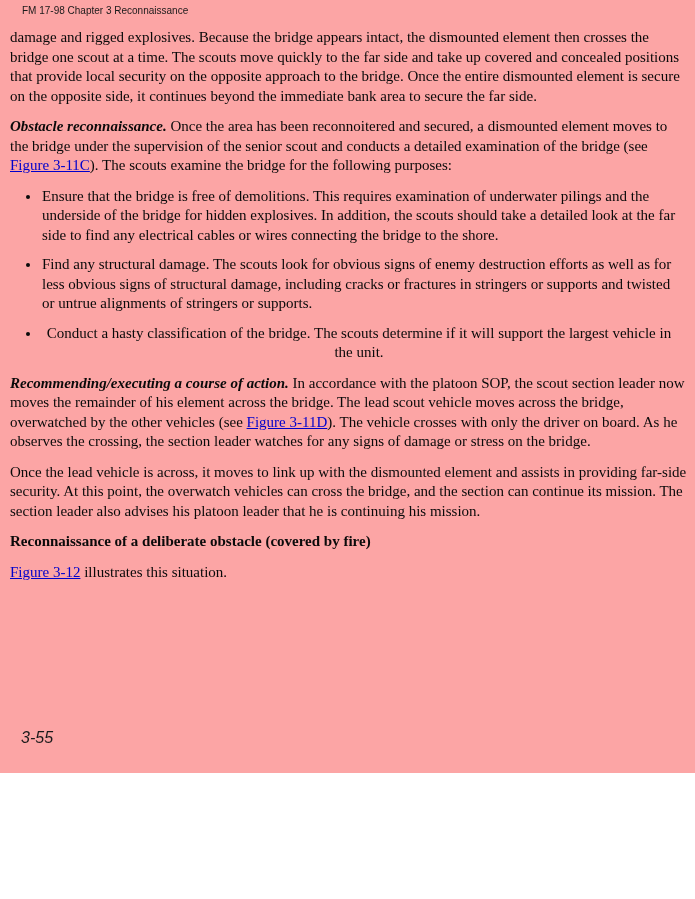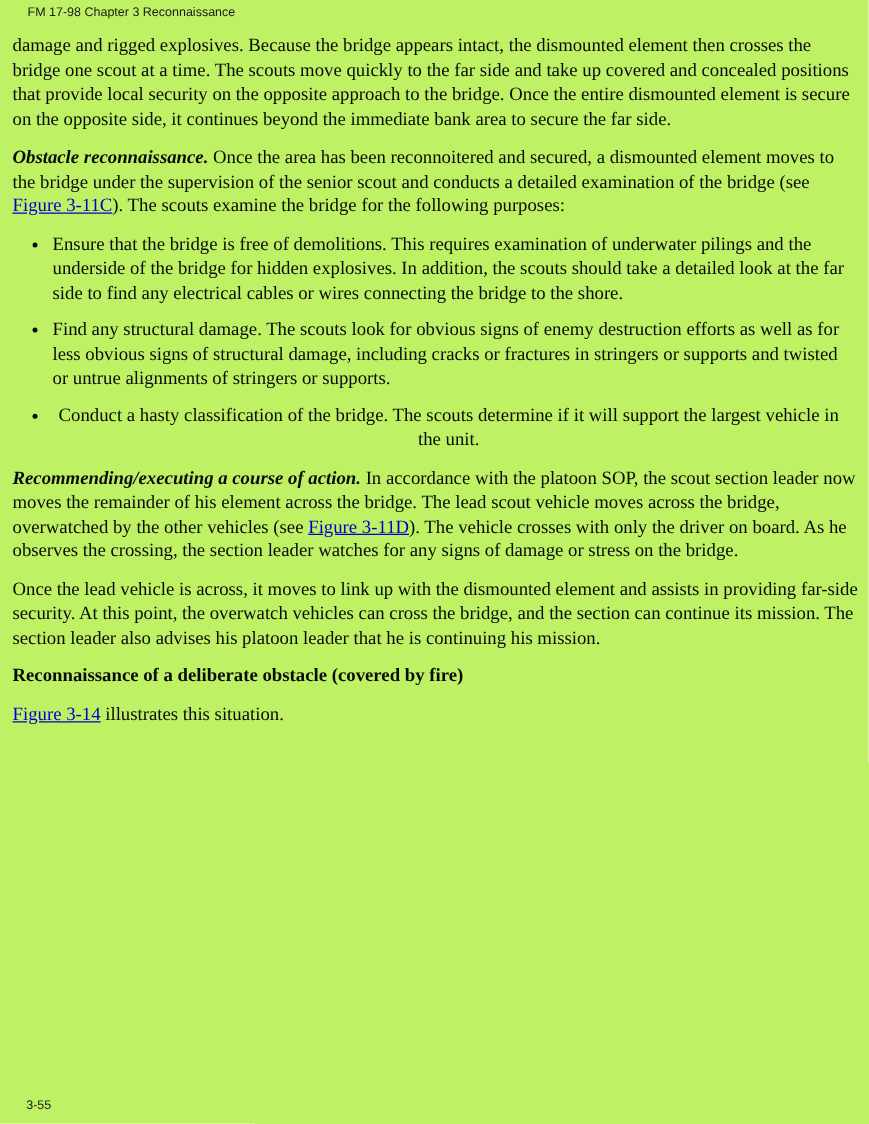--- a/index.html
+++ b/index.html
@@ -10,8 +10,8 @@
   .page {
     position: relative;
     width: 695px;
-    height: 899px;
-    background: #bef264;
+    height: 773px;
+    background: #fca5a5;
     overflow: hidden;
     color: #000000;
   }

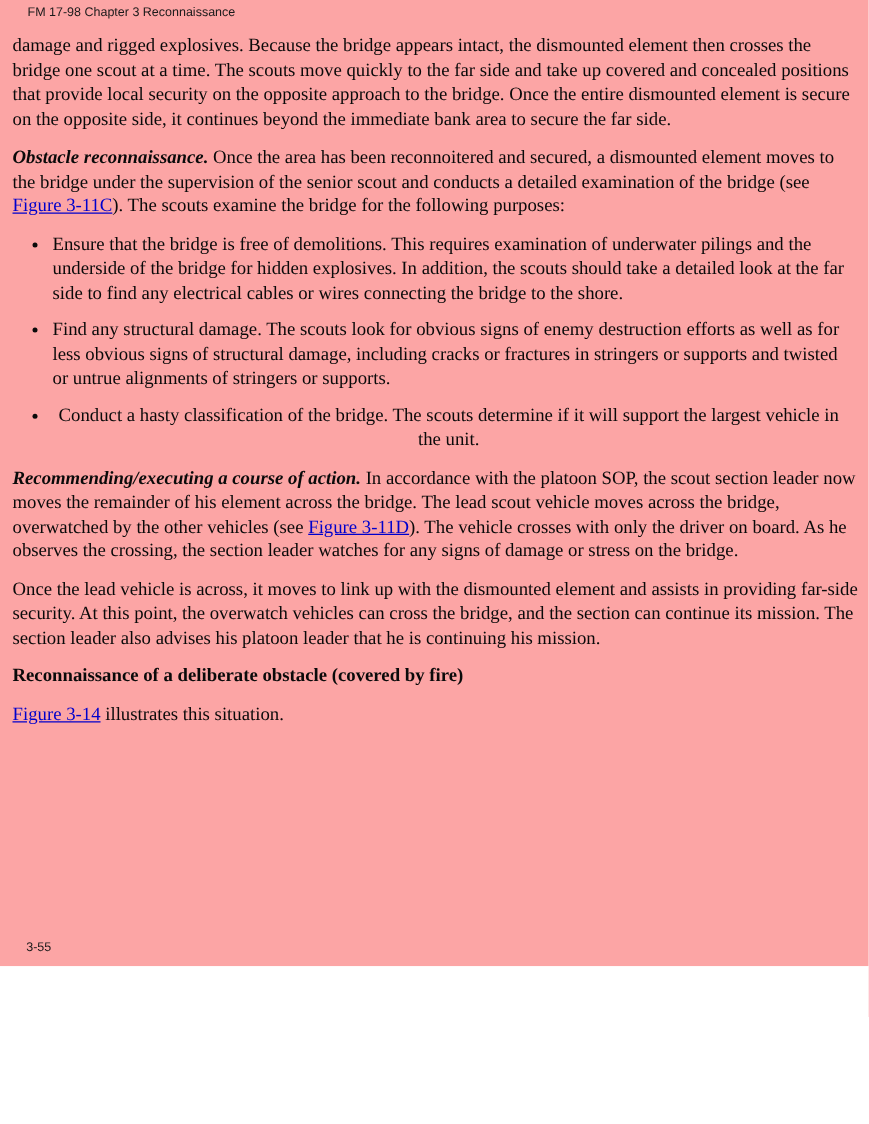--- a/index.html
+++ b/index.html
@@ -97,7 +97,7 @@
 
     <p class="section-heading"><span class="run-b">Reconnaissance of a deliberate obstacle (covered by fire)</span></p>
 
-    <p><a href="#" class="doc-link">Figure 3-14</a><span class="run"> illustrates this situation.</span></p>
+    <p><a href="#" class="doc-link">Figure 3-12</a><span class="run"> illustrates this situation.</span></p>
 
   </div>
 

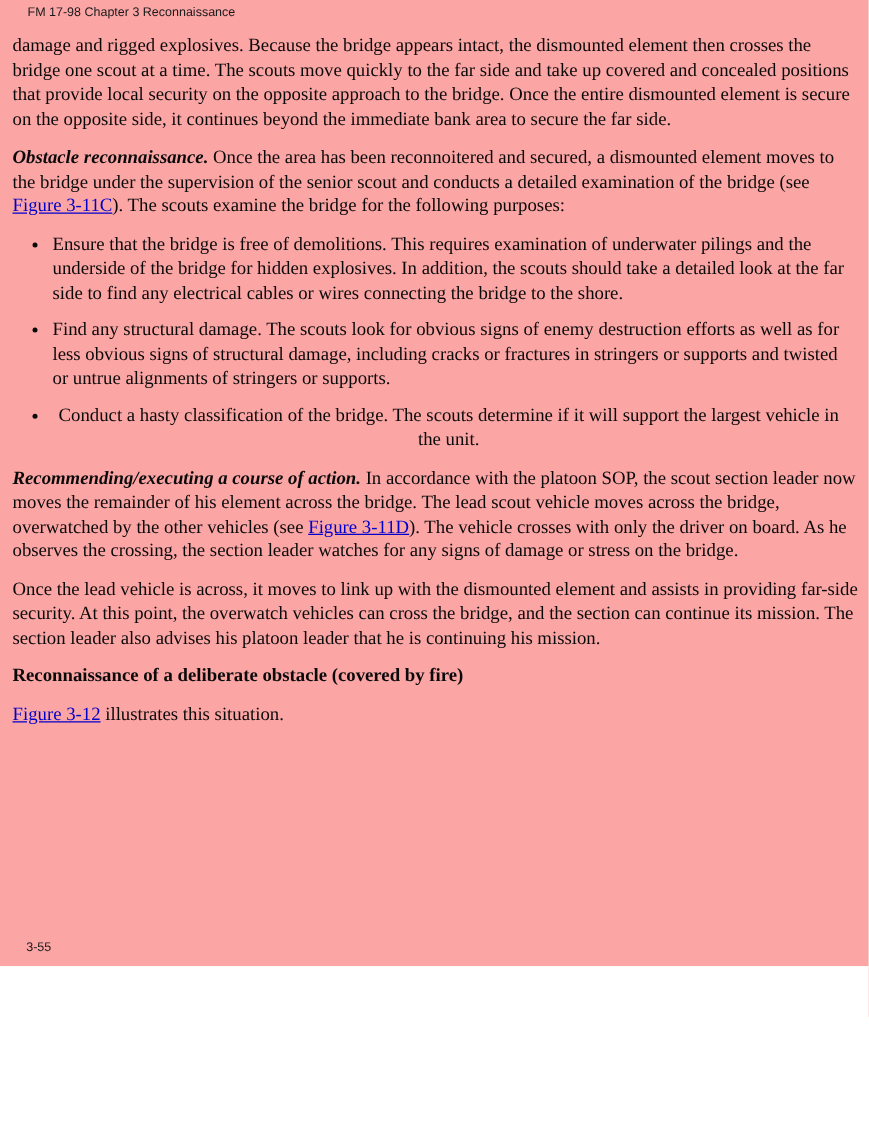--- a/index.html
+++ b/index.html
@@ -64,10 +64,11 @@
   .page-footer {
     position: absolute;
     left: 21px;
-    bottom: 9px;
+    bottom: 26px;
     font-family: "Liberation Sans", sans-serif;
-    font-size: 10px;
+    font-size: 16px;
     color: #1a1a1a;
+    font-style: italic;
   }
 </style>
 </head>

